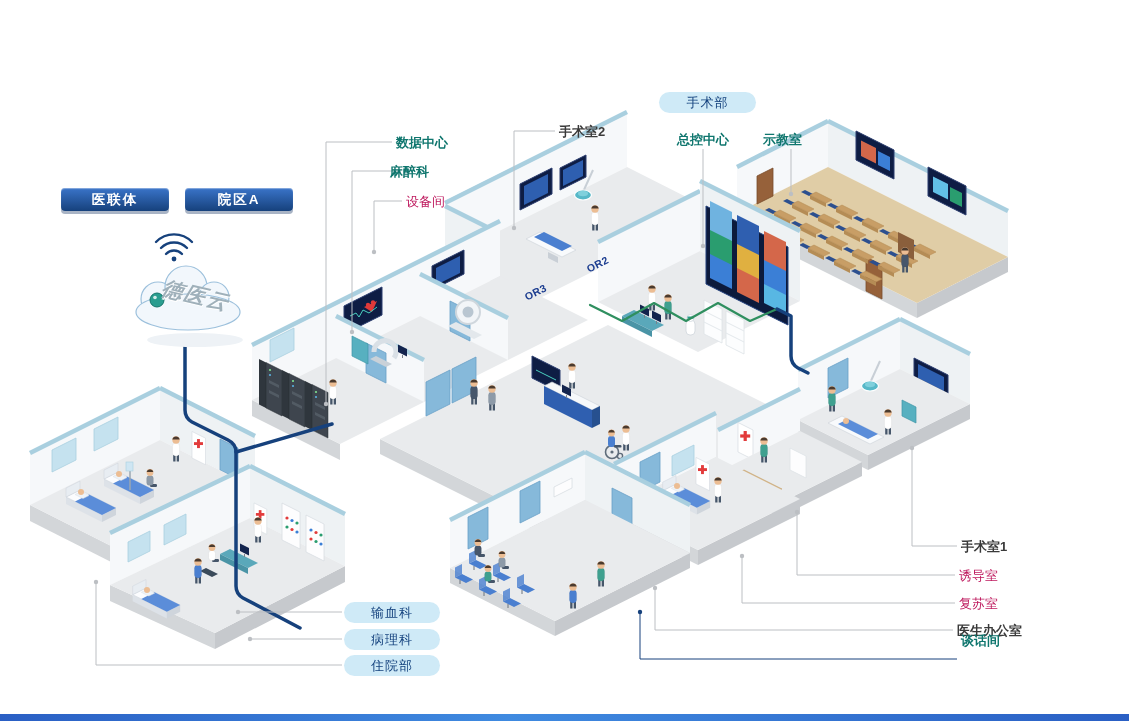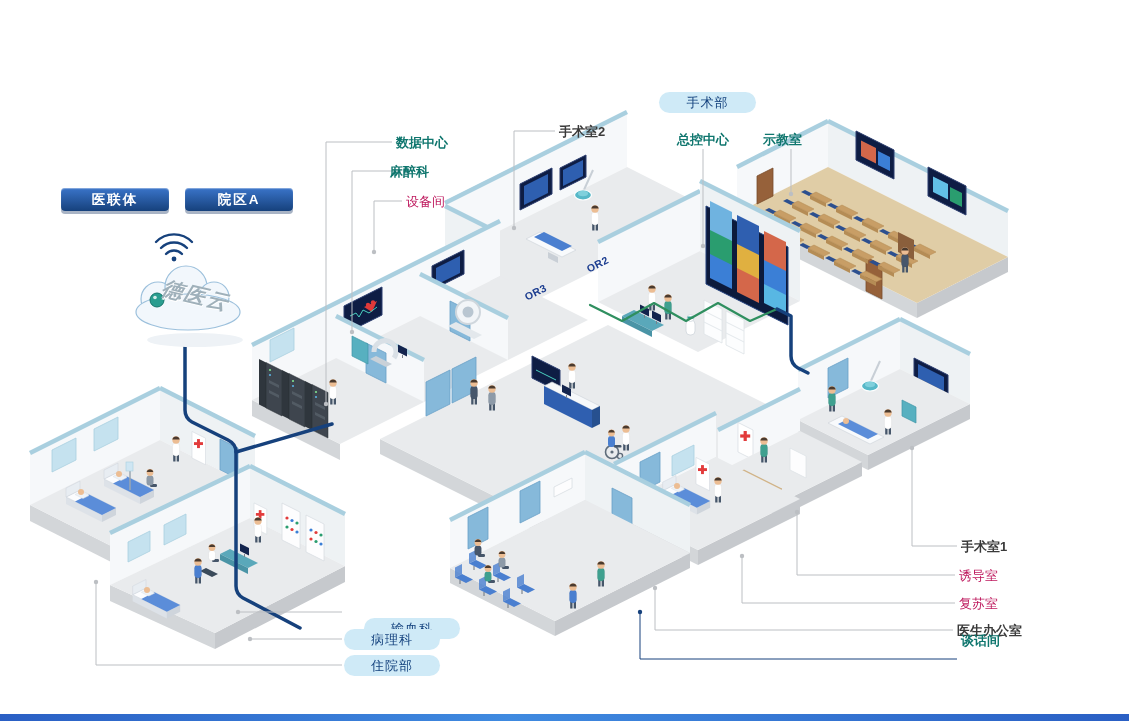--- a/index.html
+++ b/index.html
@@ -525,7 +525,7 @@
 <div class="callout dark" style="left:957px;top:624px;">医生办公室</div>
 <div class="callout red" style="left:961px;top:634px;">谈话间</div>
 
-<div class="pill" style="left:364px;top:602px;margin-top:16px;">输血科</div>
+<div class="pill" style="left:344px;top:602px;">输血科</div>
 <div class="pill" style="left:344px;top:629px;">病理科</div>
 <div class="pill" style="left:344px;top:655px;">住院部</div>
 

